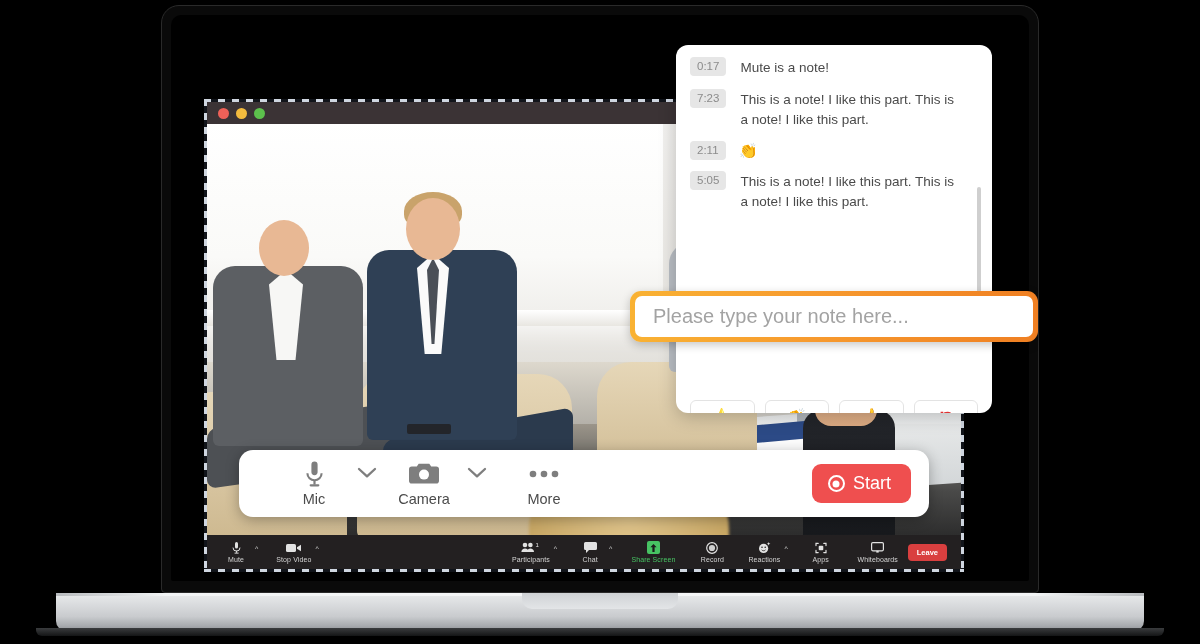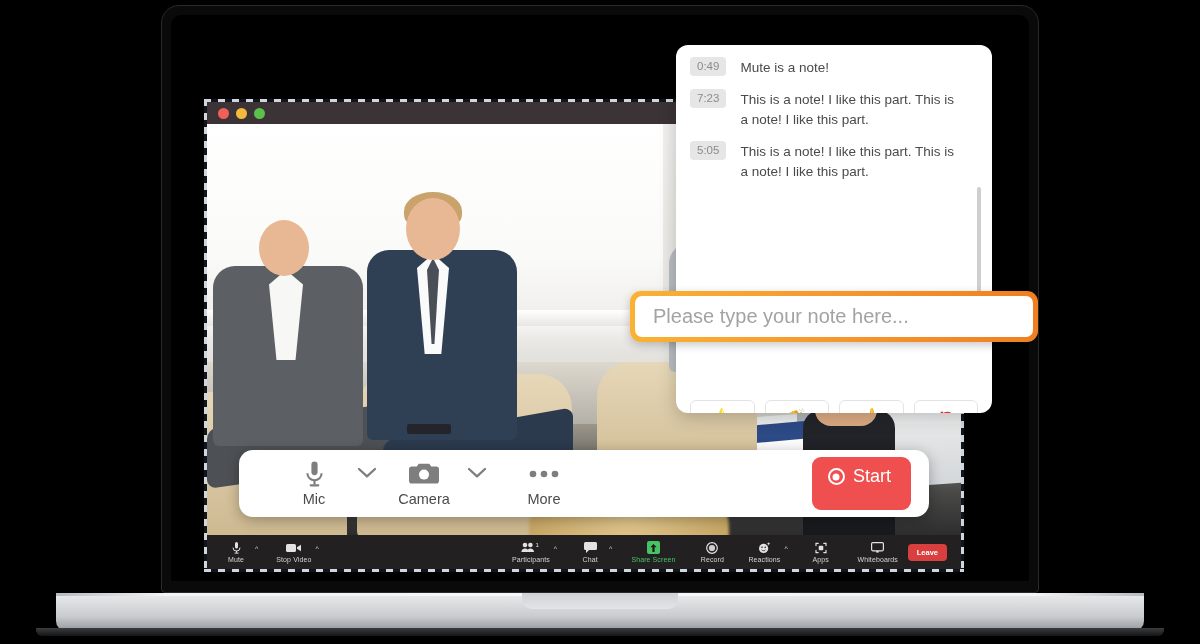--- a/index.html
+++ b/index.html
@@ -547,7 +547,7 @@
     <div class="notes-list">
 
       <div class="note-row">
-        <span class="note-time">0:49</span>
+        <span class="note-time">0:17</span>
         <span class="note-text">Mute is a note!</span>
       </div>
 

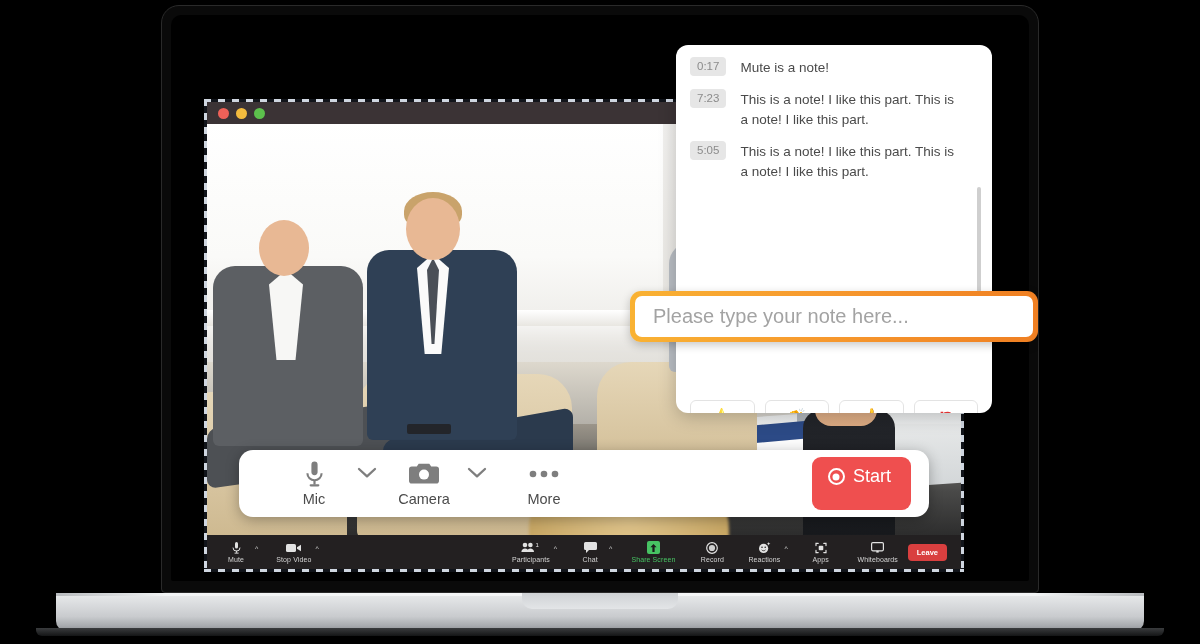--- a/index.html
+++ b/index.html
@@ -557,6 +557,10 @@
       </div>
 
 
+      <div class="note-row">
+        <span class="note-time">2:11</span>
+        <span class="note-emoji">👏</span>
+      </div>
 
       <div class="note-row">
         <span class="note-time">5:05</span>

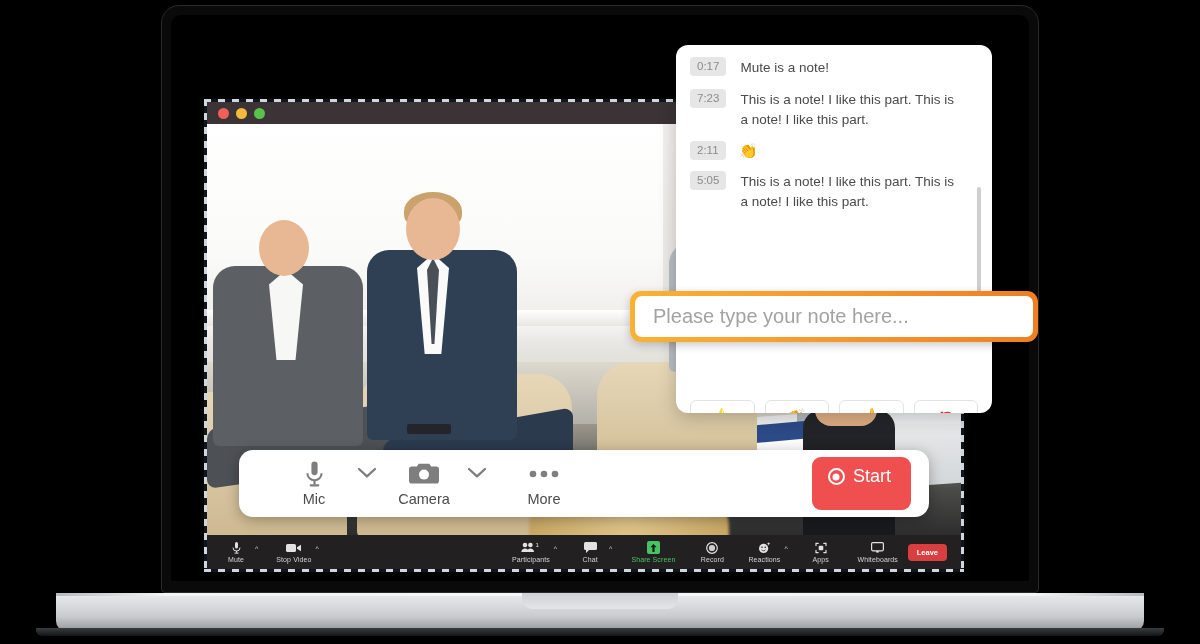--- a/index.html
+++ b/index.html
@@ -232,7 +232,7 @@
   .btn-start {
     display: flex; align-items: center; gap: 8px;
     background: #ef4f4f; color: #fff; font-size: 18px;
-    border-radius: 9px; padding: 9px 20px 23px 16px;
+    border-radius: 9px; padding: 9px 20px 9px 16px;
   }
   .rec-ring {
     width: 17px; height: 17px; border-radius: 50%;

